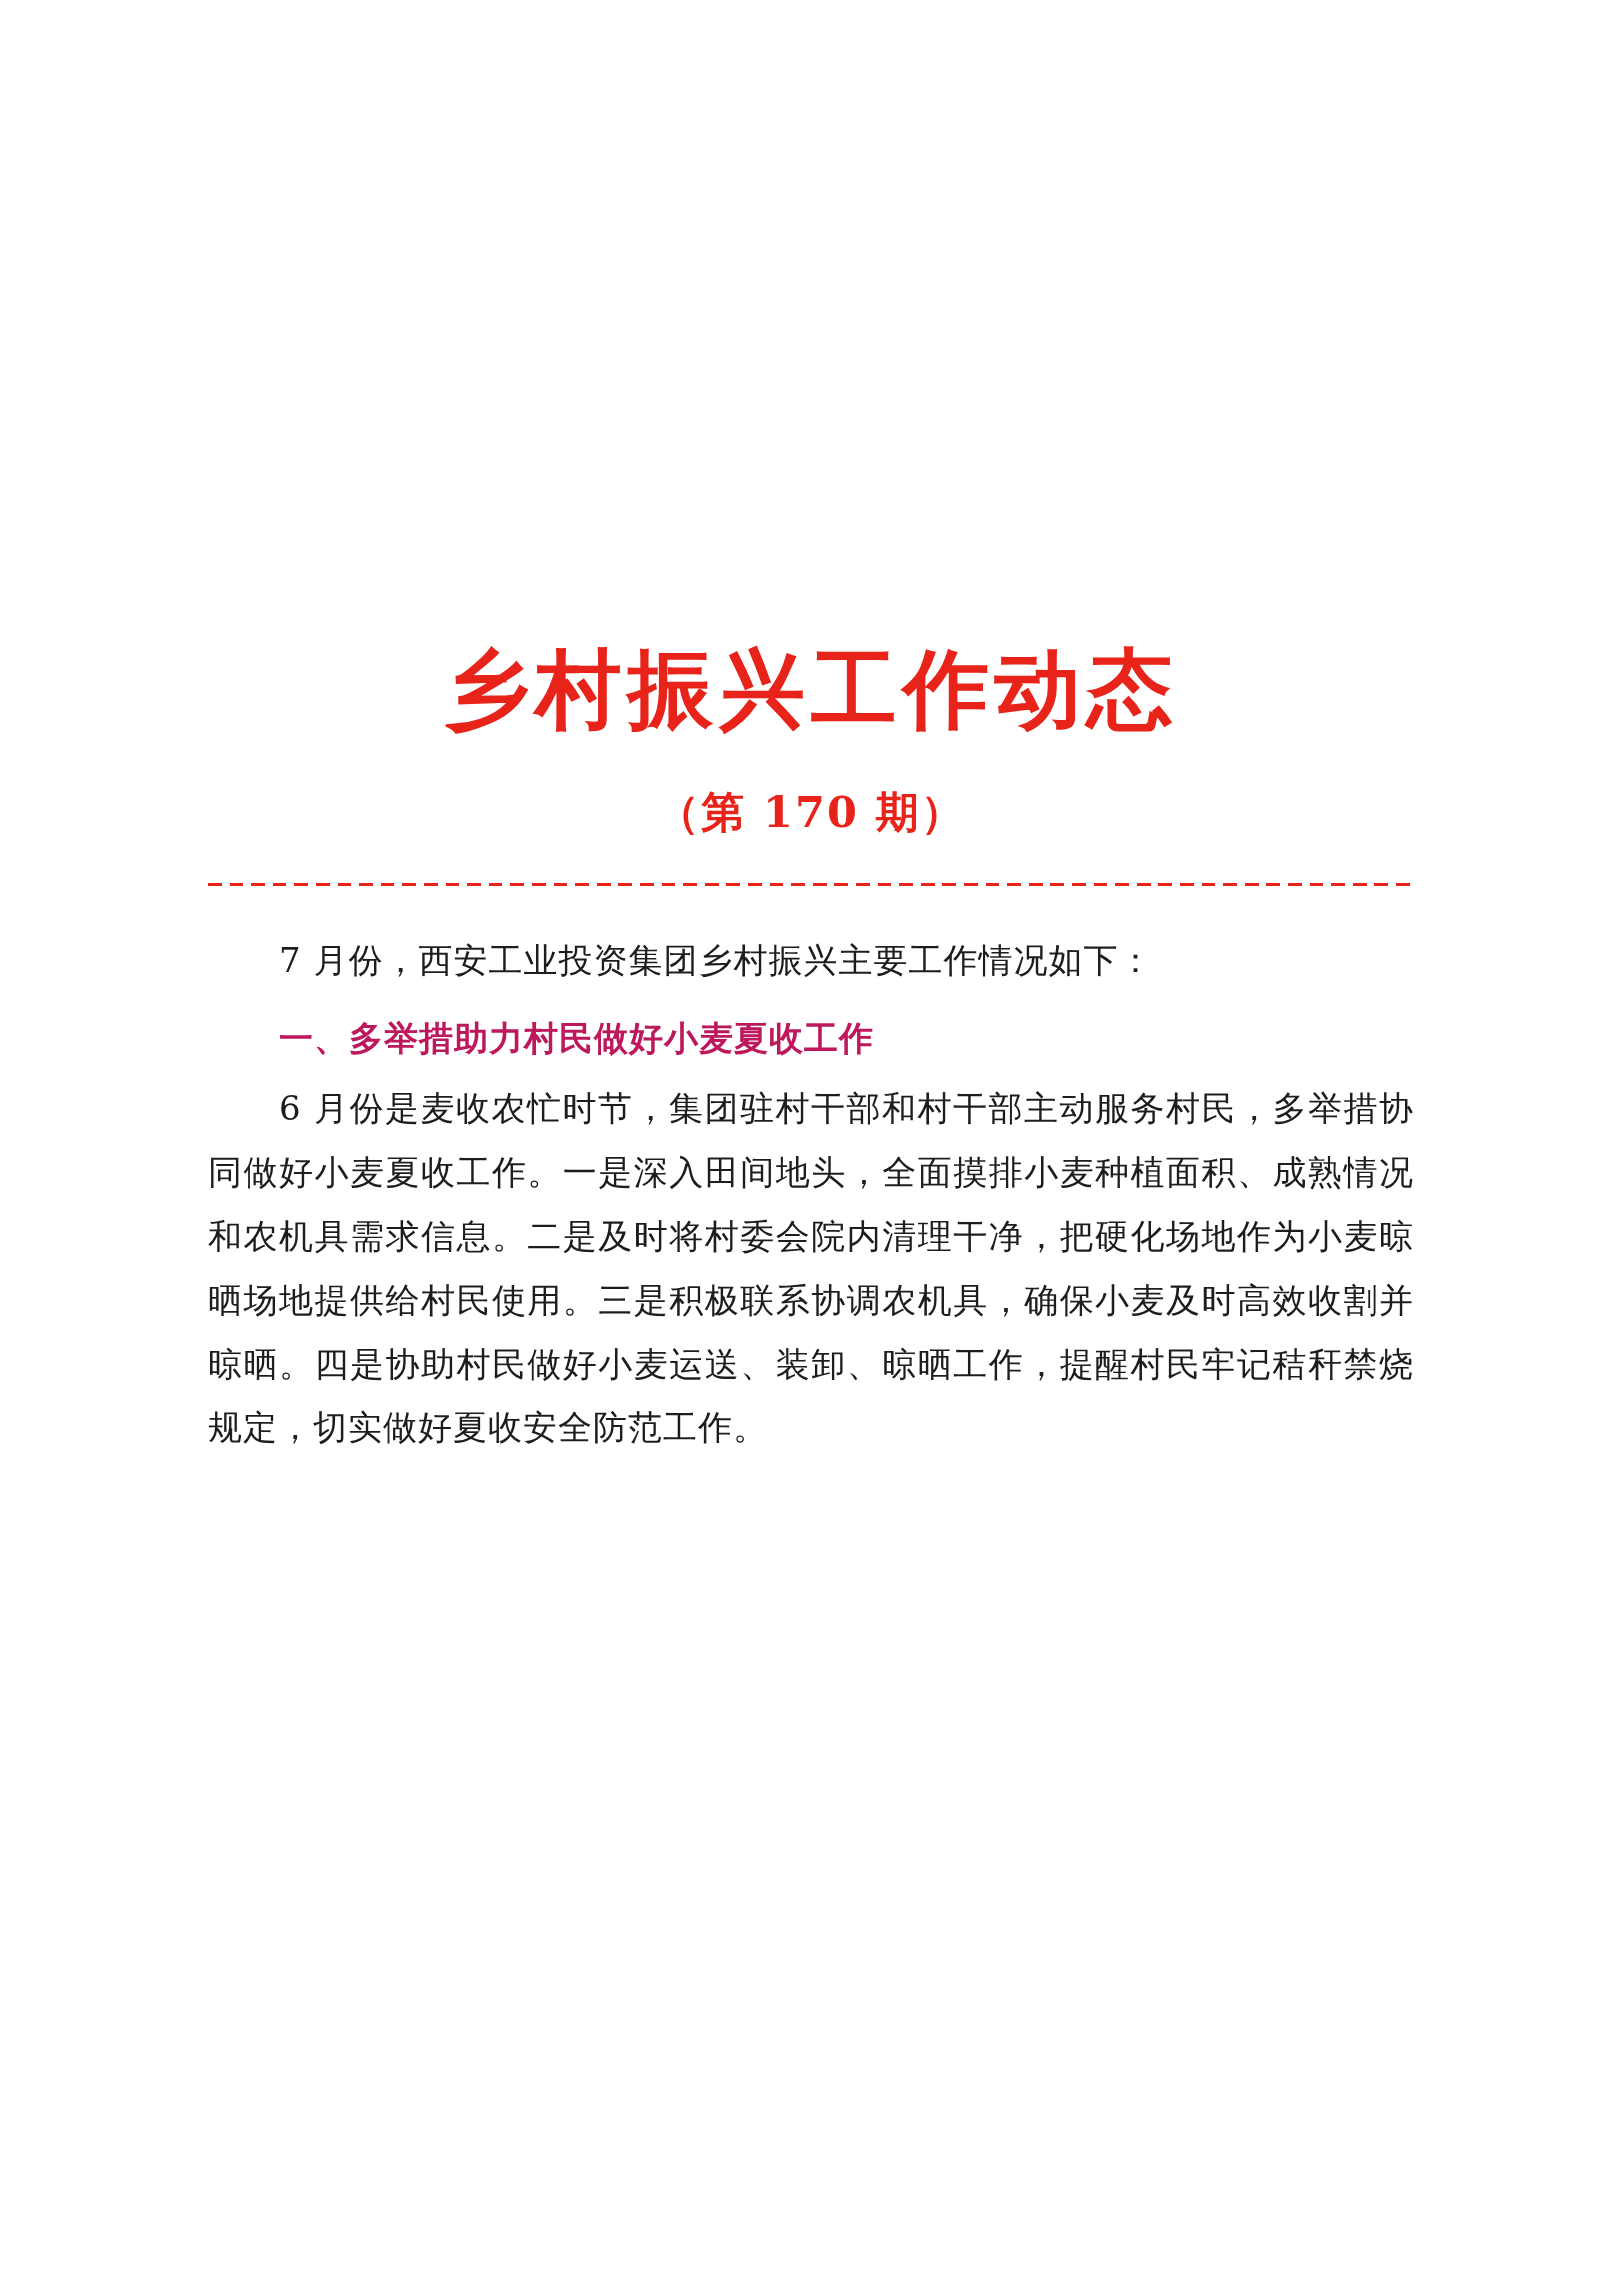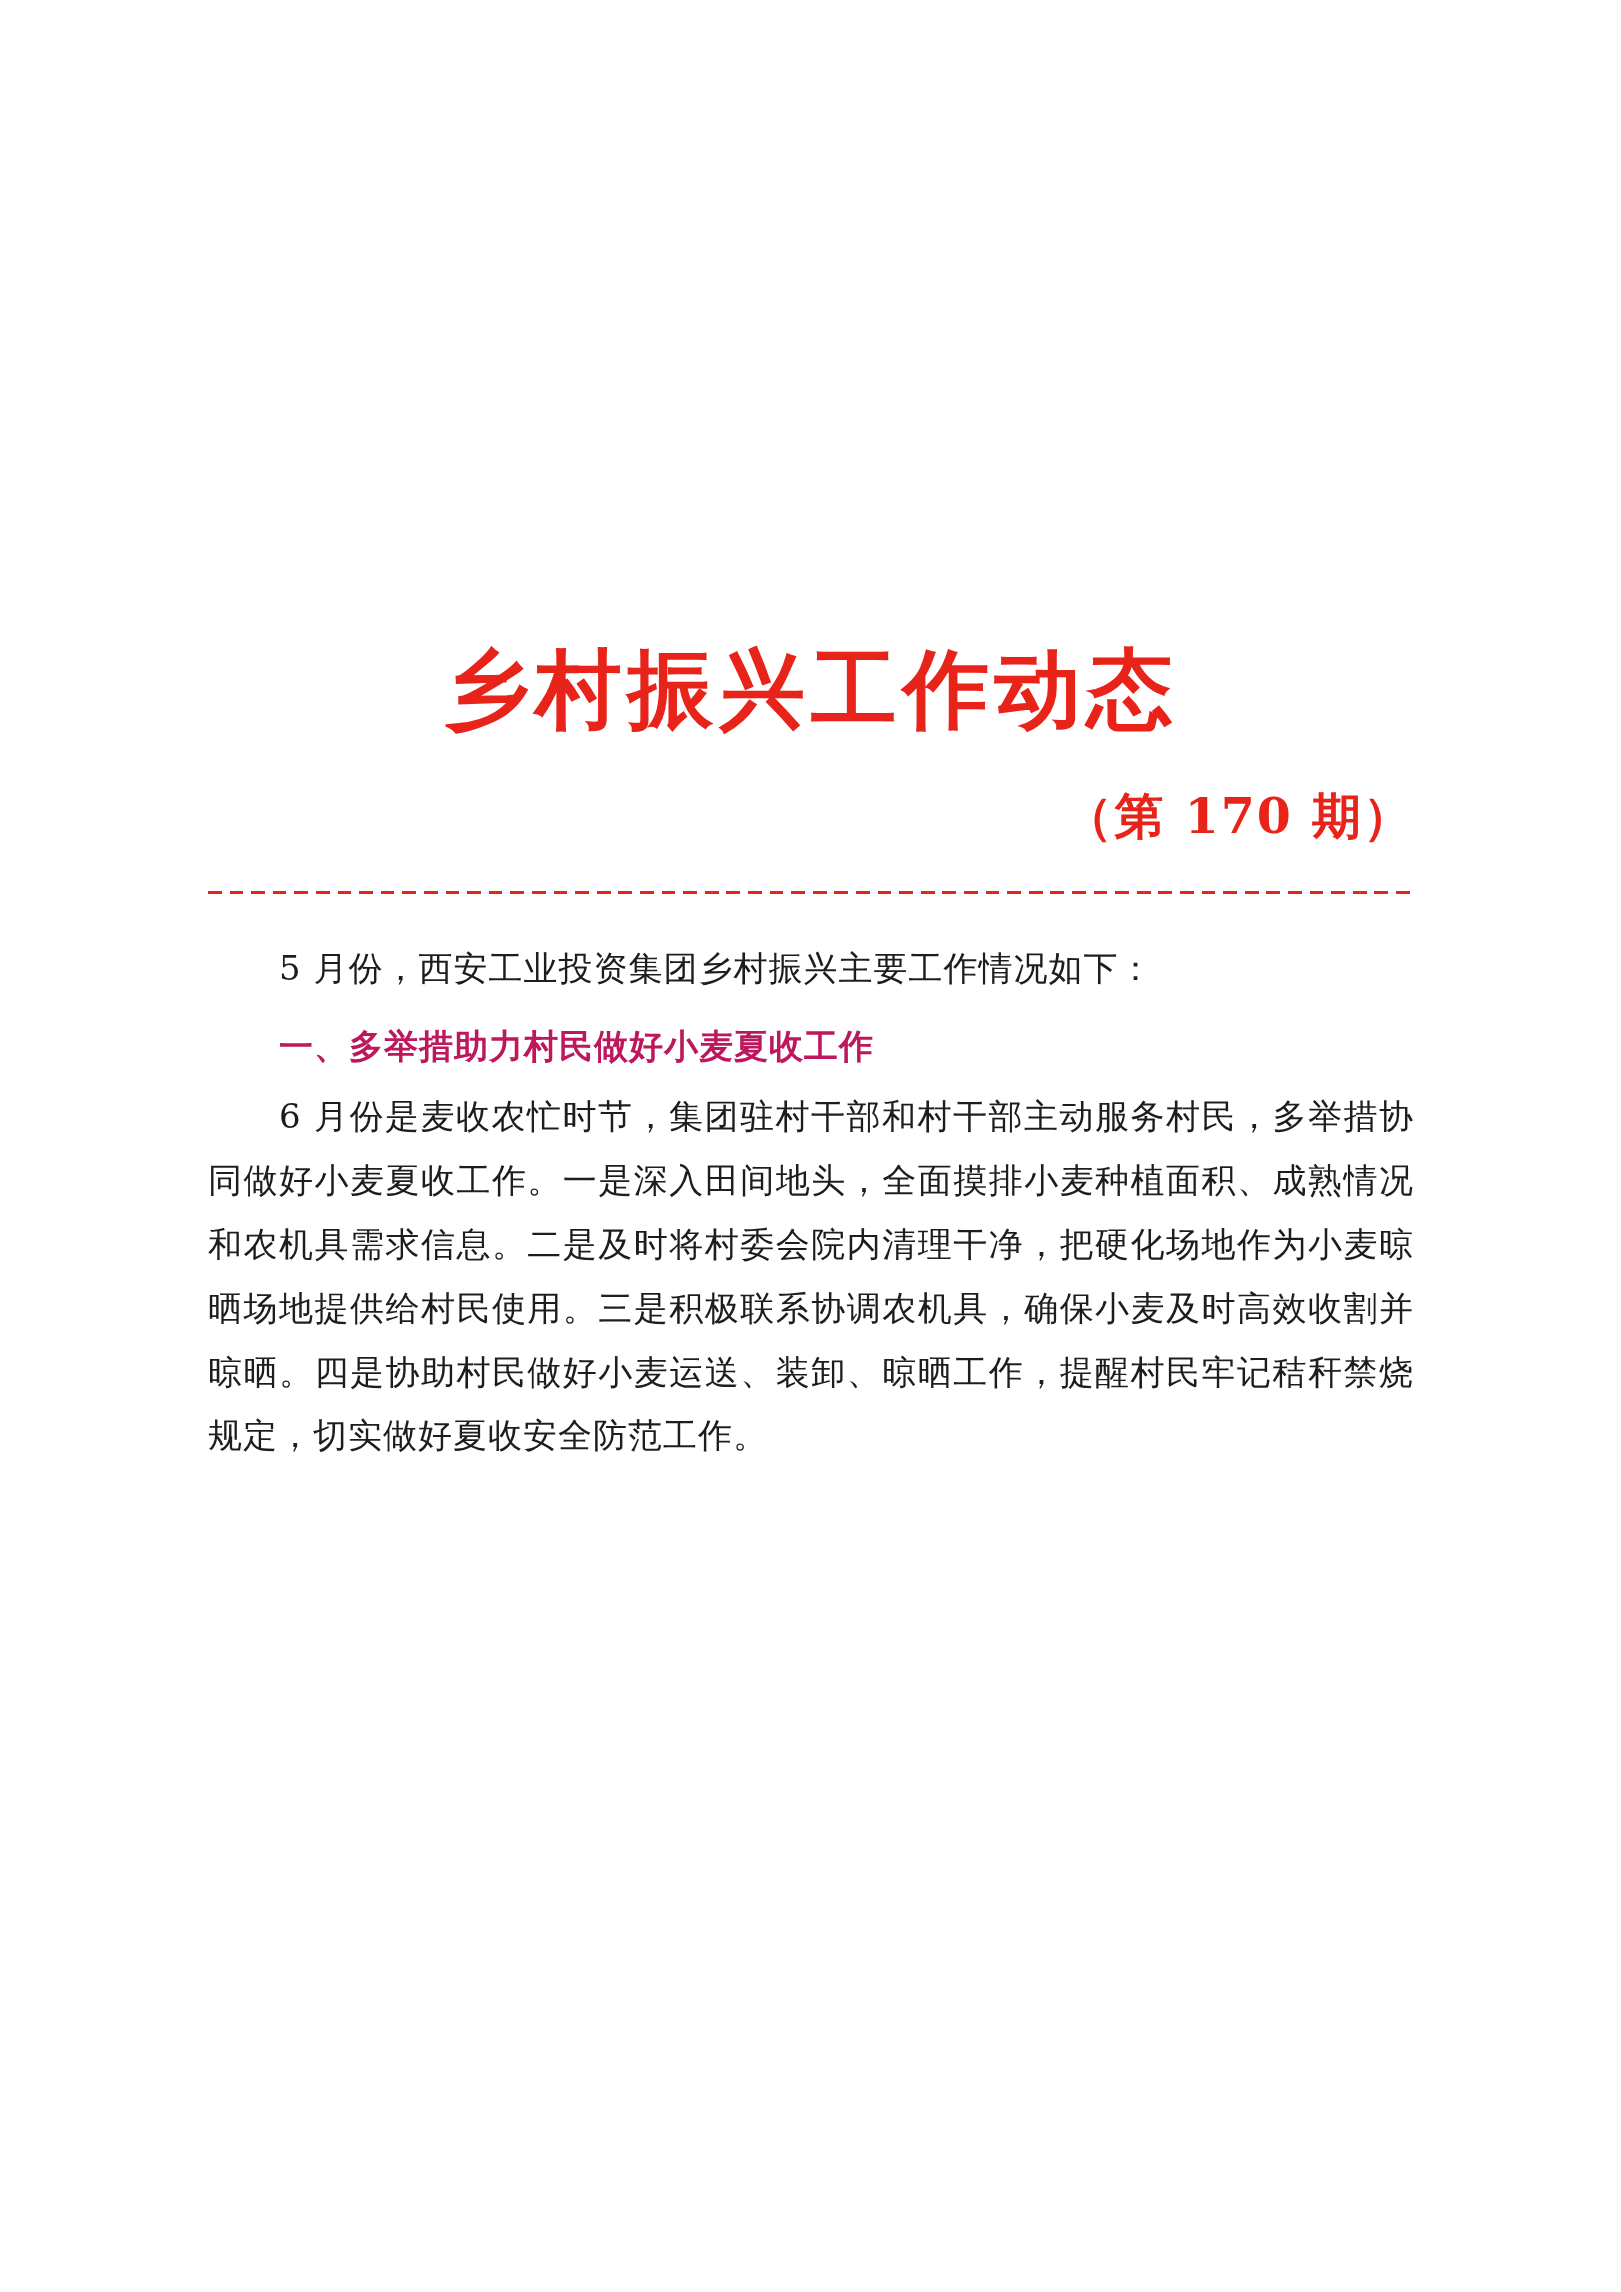--- a/index.html
+++ b/index.html
@@ -36,11 +36,11 @@
   .doc-issue {
     margin: 0;
     padding-top: 47px;
-    text-align: right;
+    text-align: center;
     color: #e8231a;
     font-family: "DejaVu Serif", "Liberation Serif", serif;
     font-weight: bold;
-    font-size: 49px;
+    font-size: 43px;
     letter-spacing: 2px;
   }
   .divider {

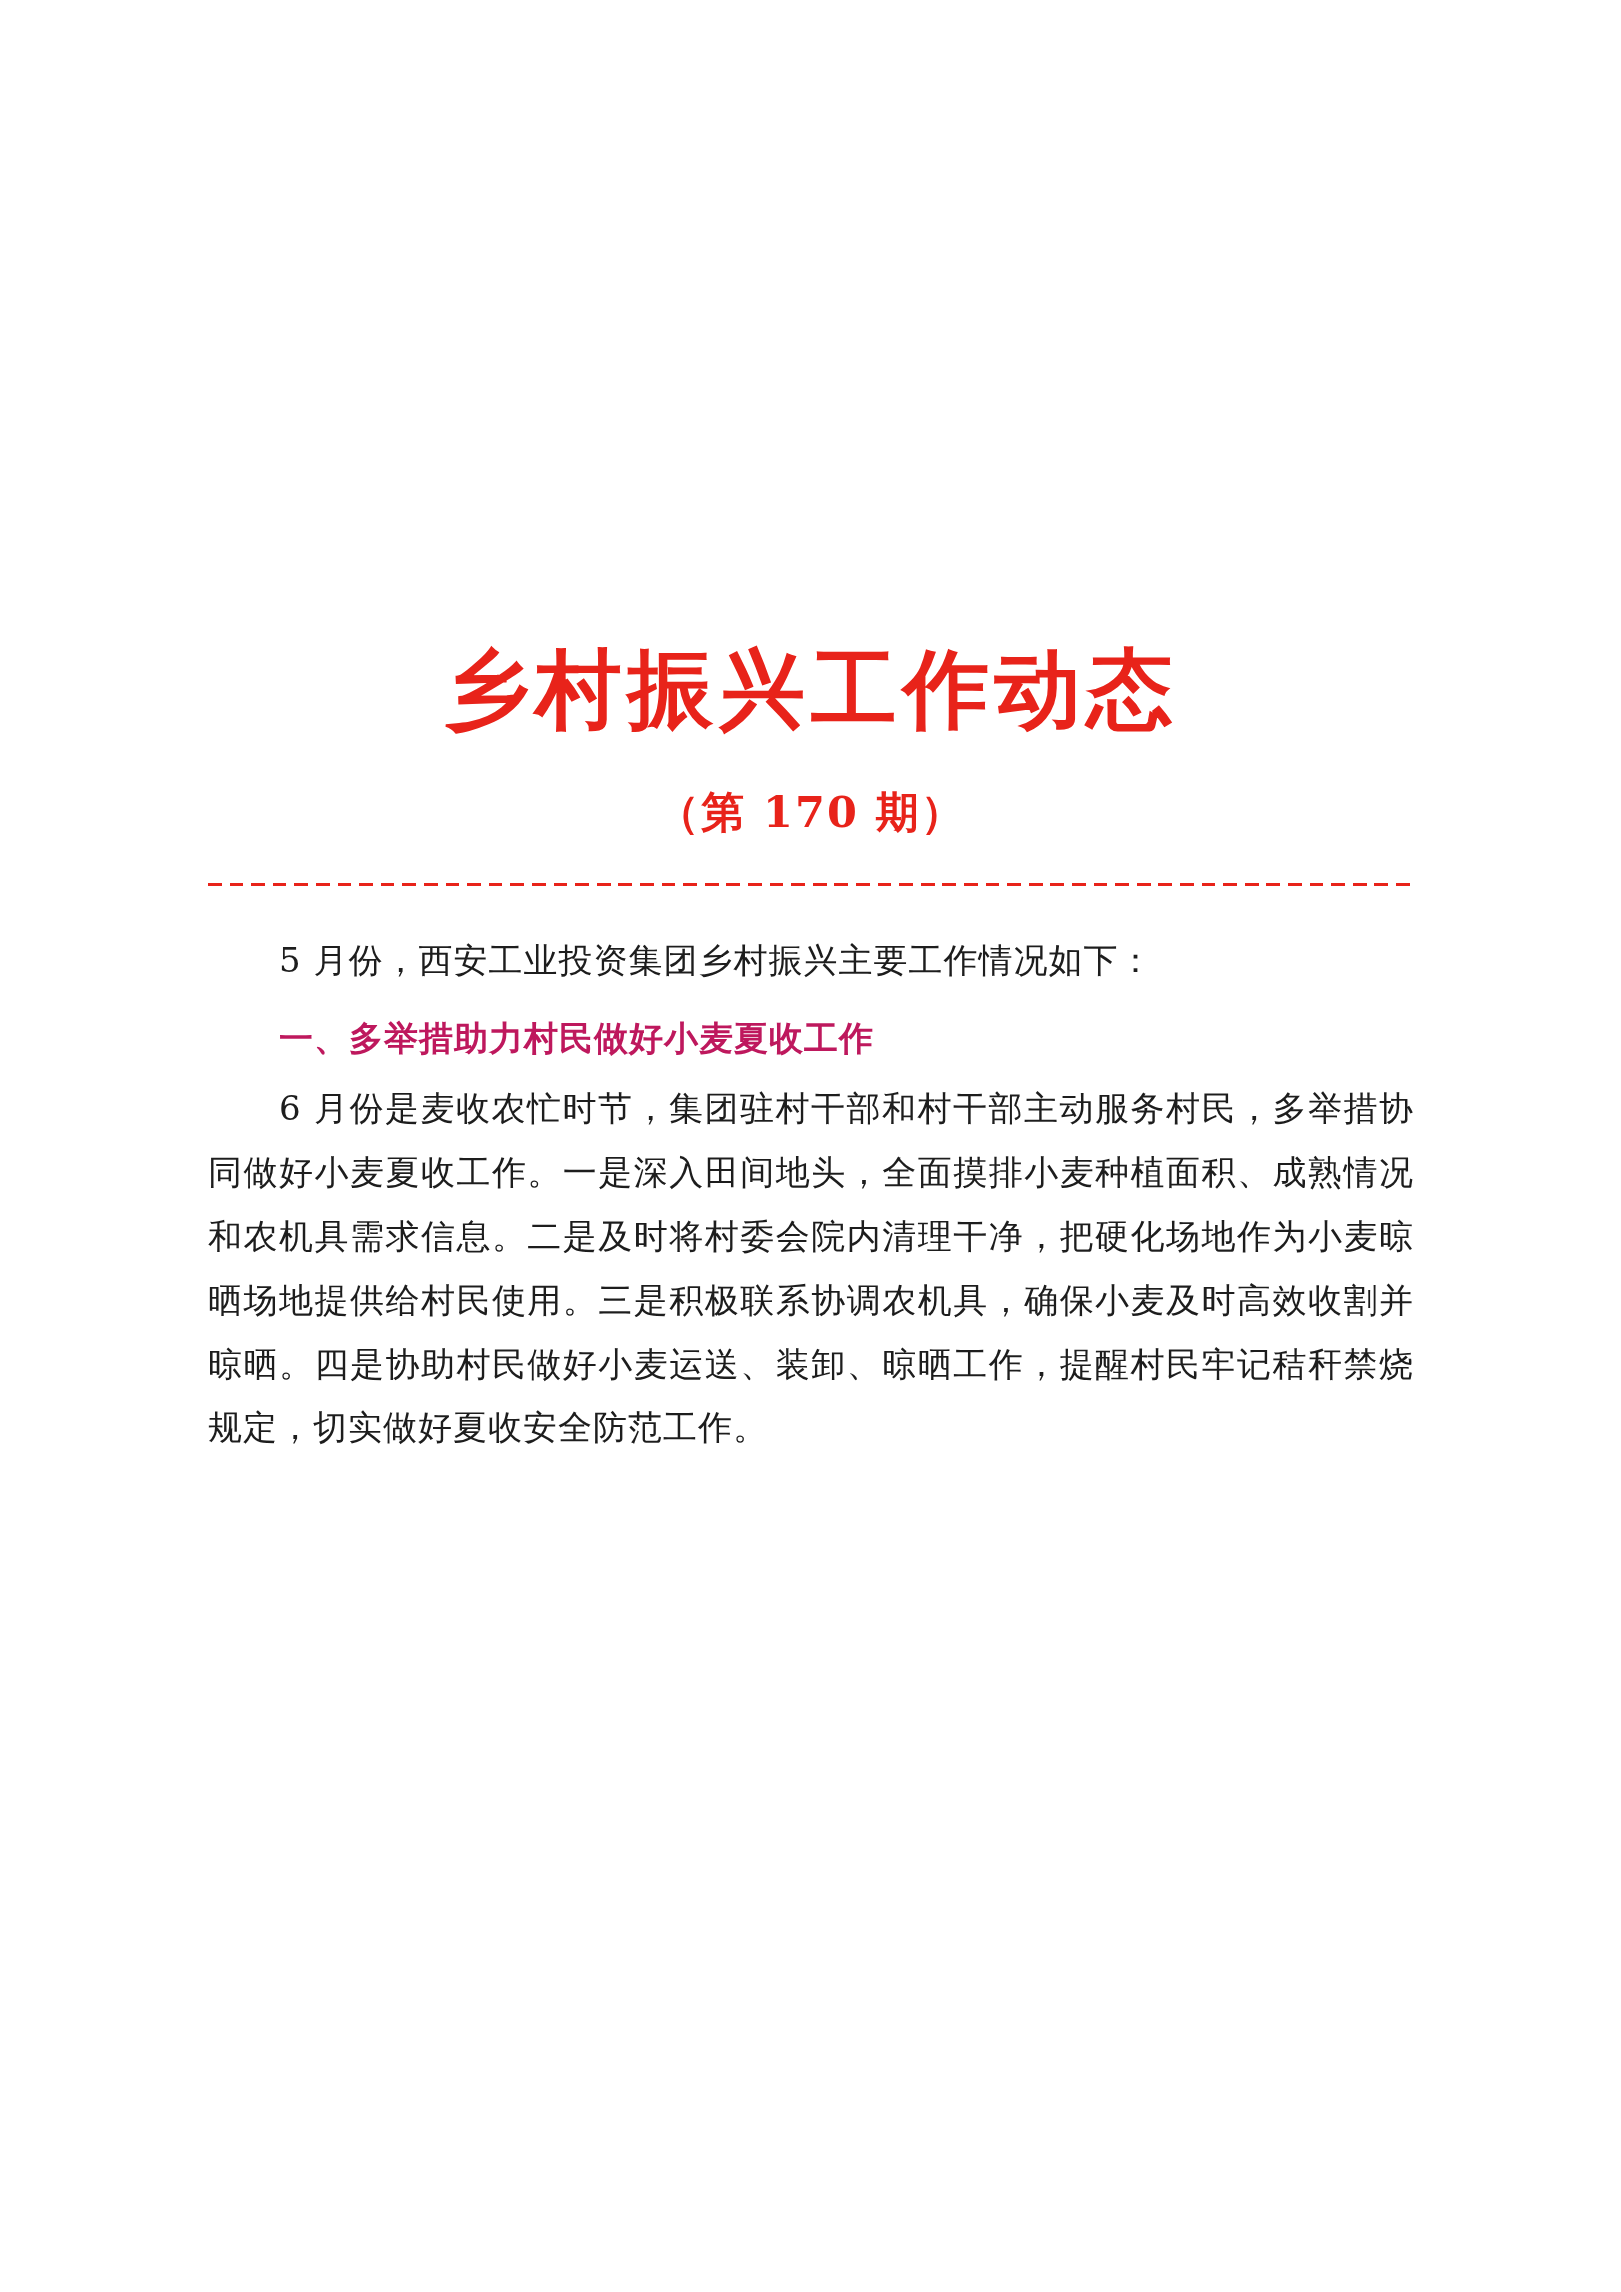--- a/index.html
+++ b/index.html
@@ -97,7 +97,7 @@
 
     <div class="divider"></div>
 
-    <p class="body-text para-intro">5 月份，西安工业投资集团乡村振兴主要工作情况如下：</p>
+    <p class="body-text para-intro">7 月份，西安工业投资集团乡村振兴主要工作情况如下：</p>
 
     <h2 class="section-heading">一、多举措助力村民做好小麦夏收工作</h2>
 

